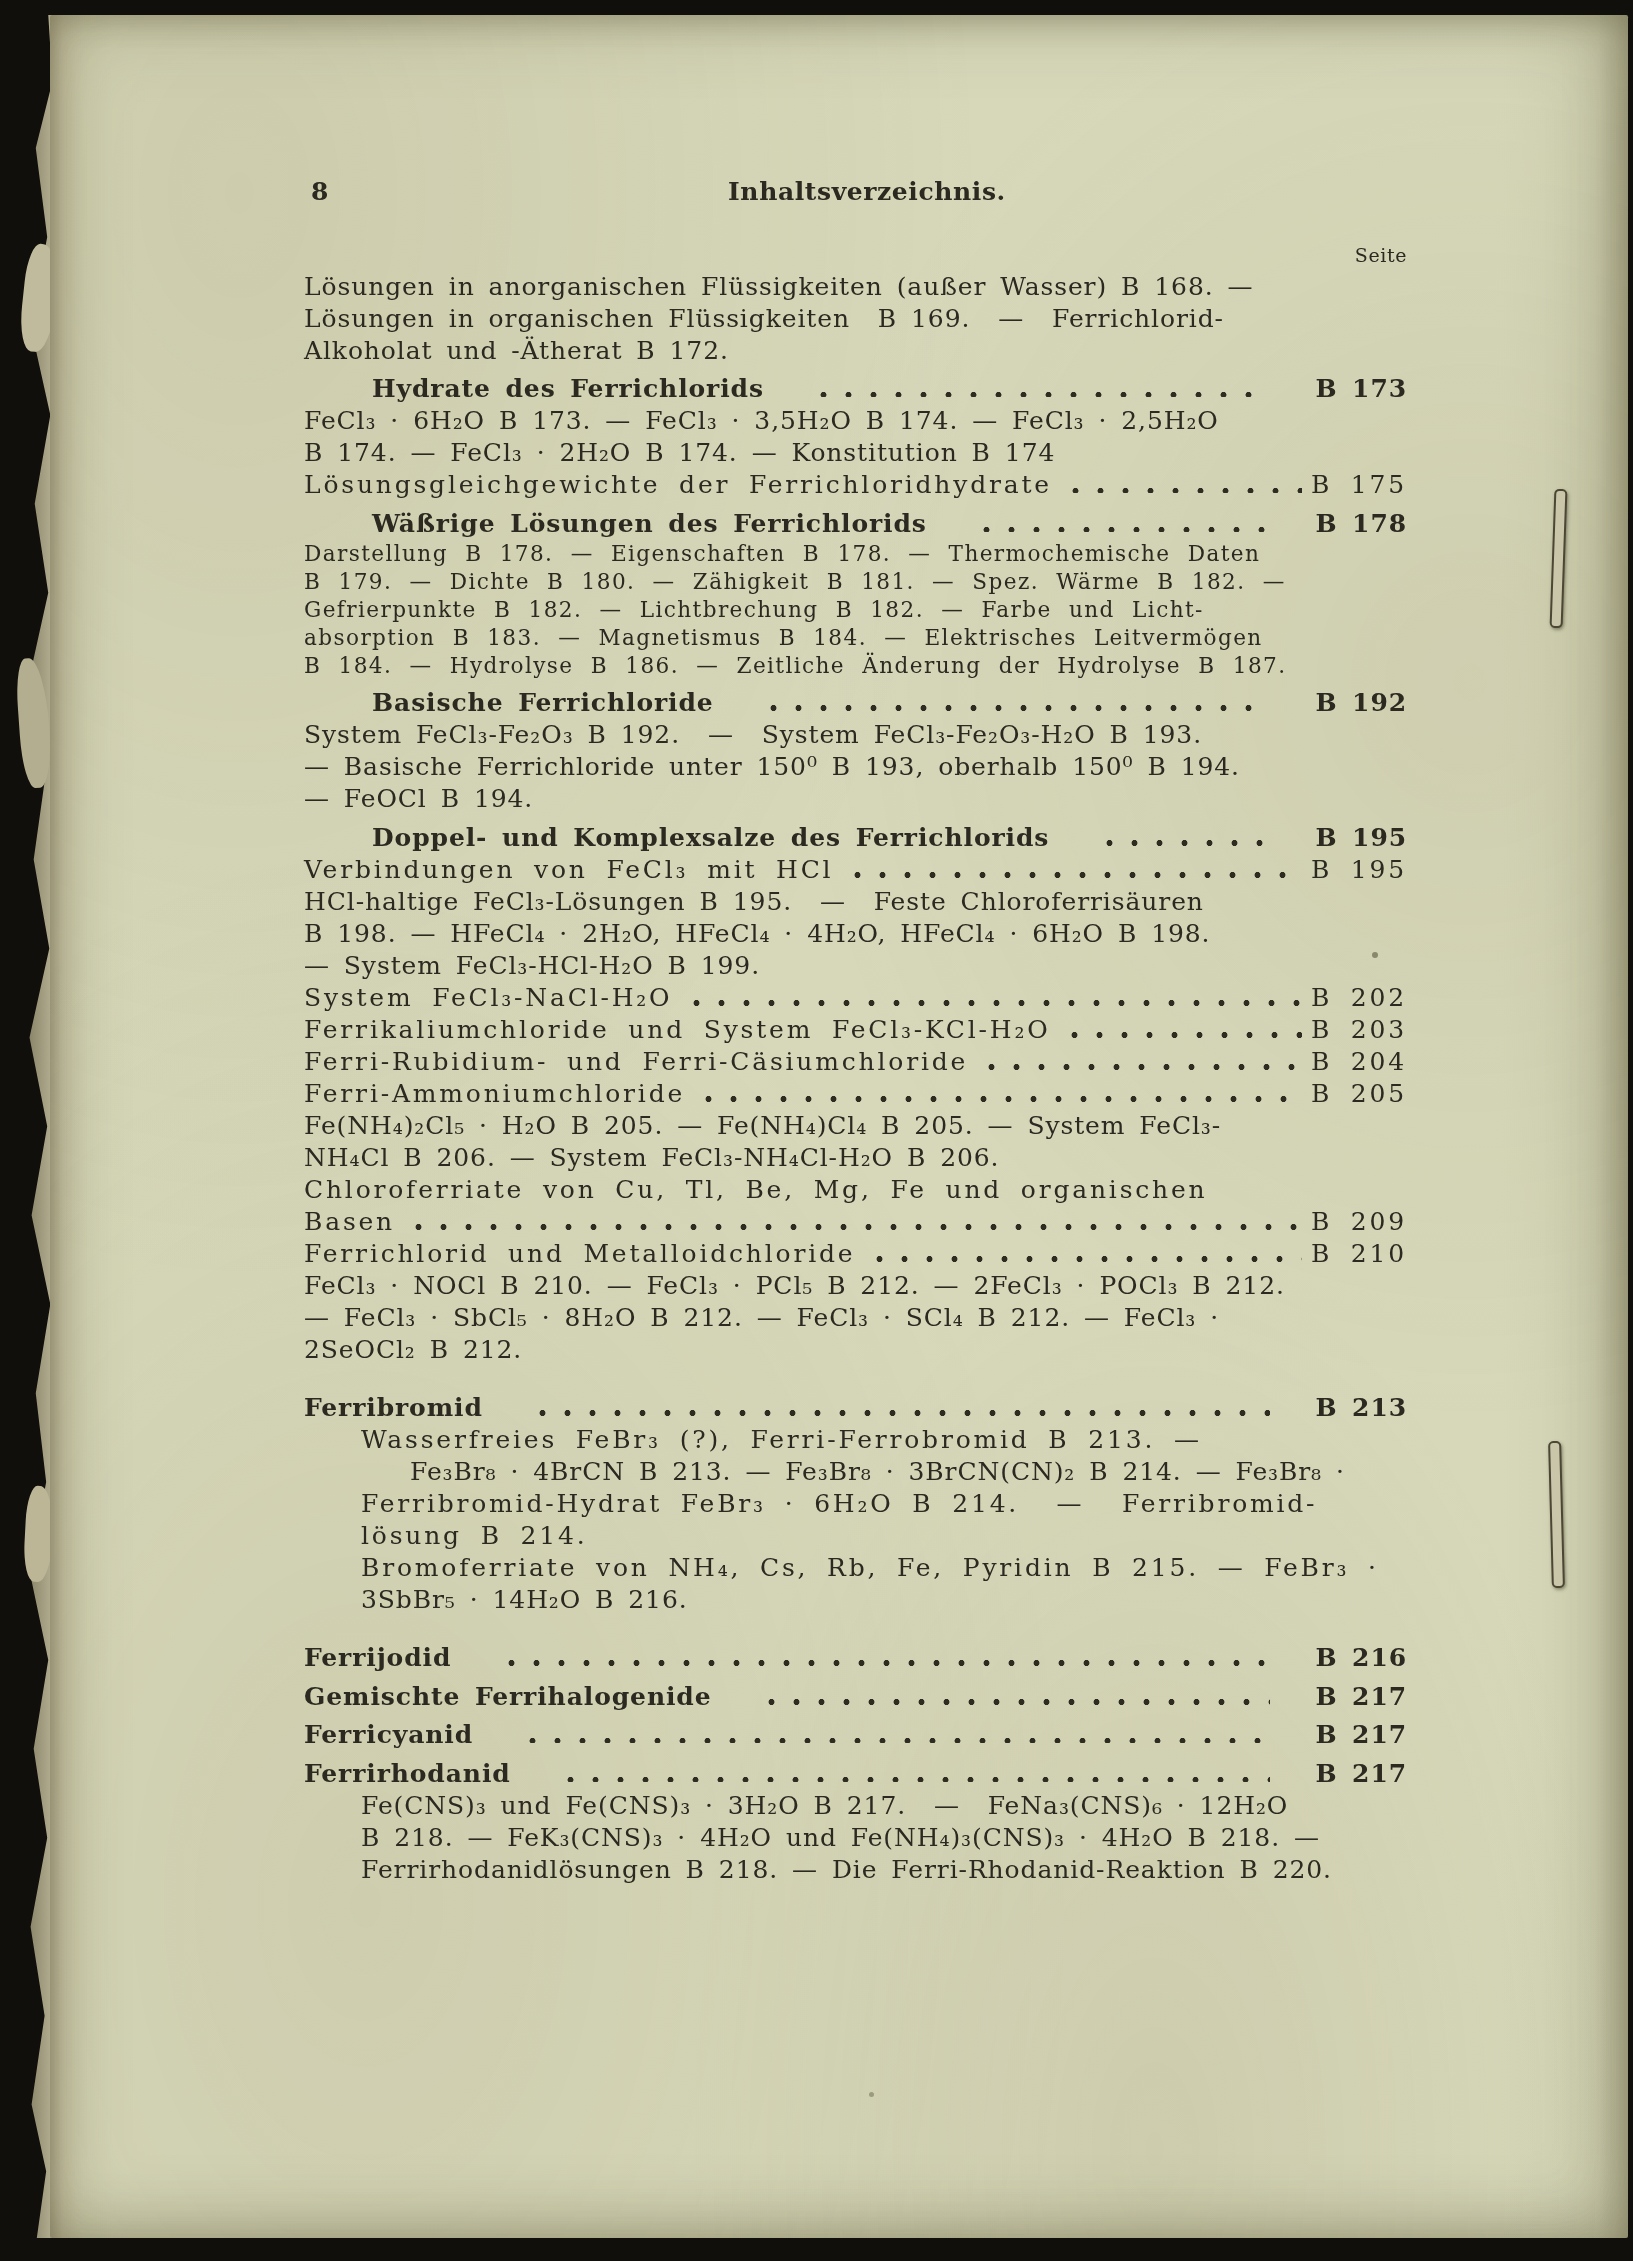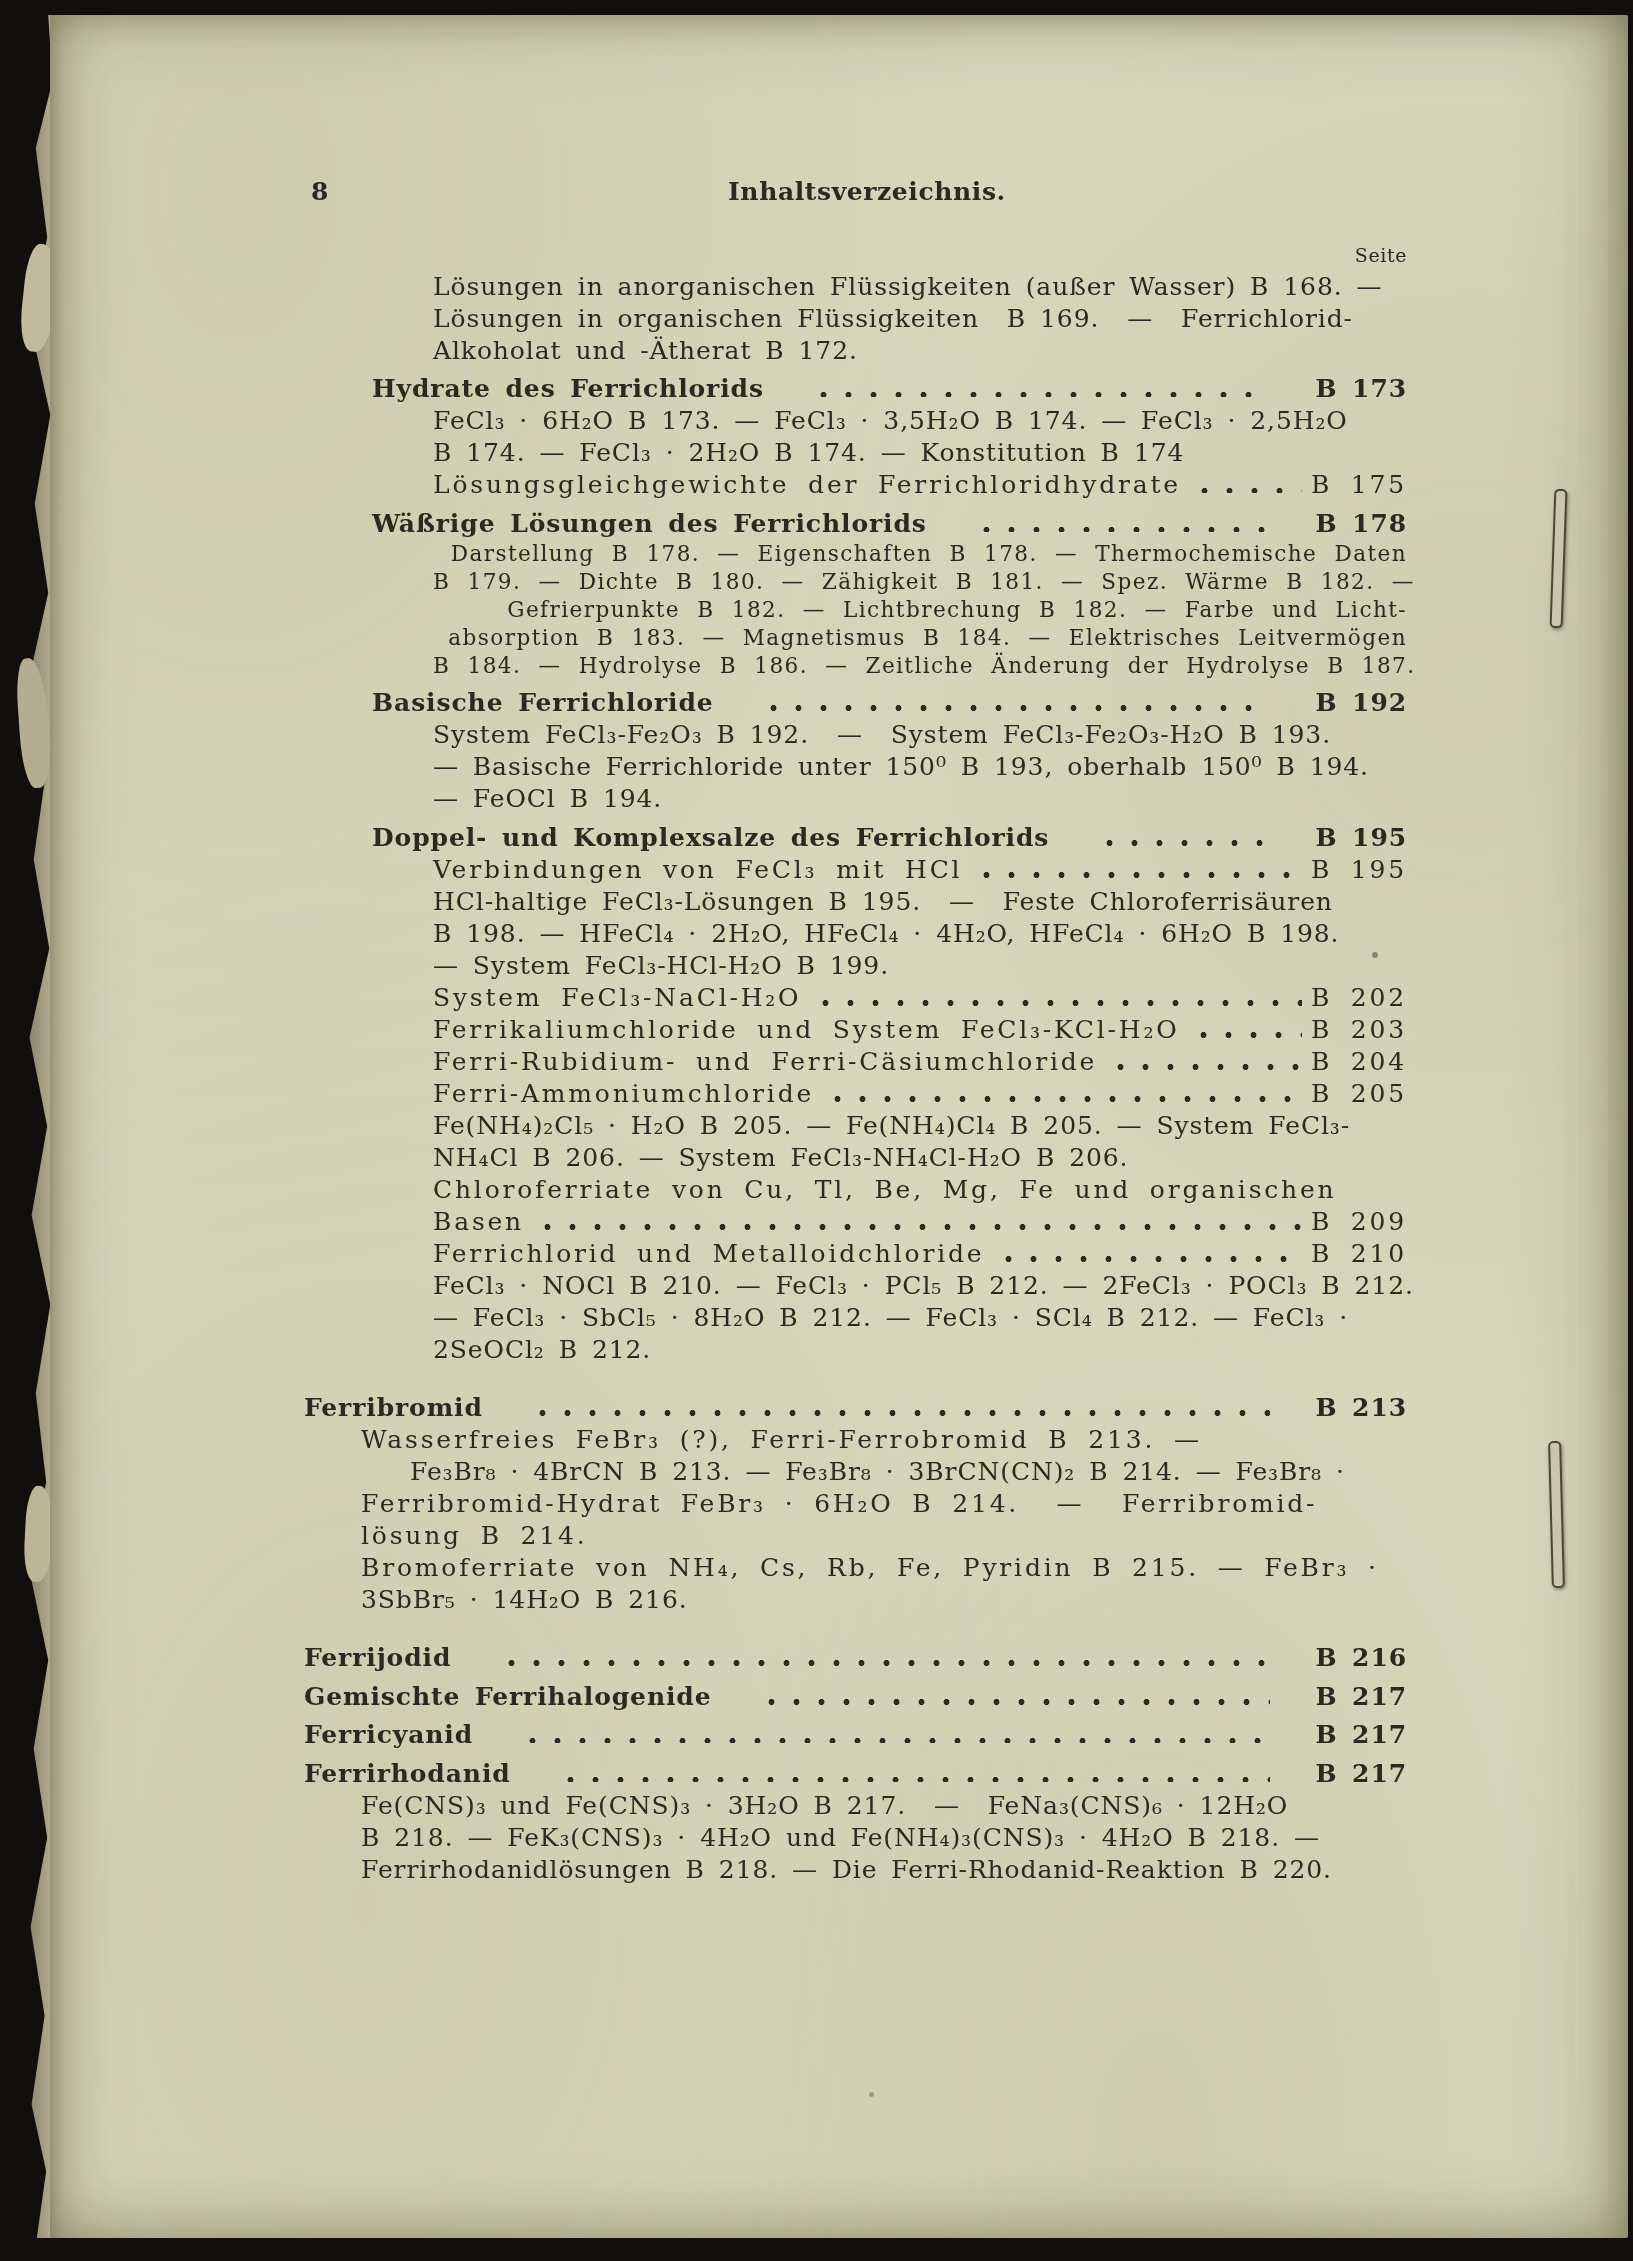--- a/index.html
+++ b/index.html
@@ -40,7 +40,7 @@
   .mt-lg{margin-top:26px;}
   .i0{margin-left:0;}
   .i1{margin-left:68px;}
-  .i2{margin-left:129px;}
+  .i2{}
   .i2b{margin-left:57px;}
   .i3{margin-left:106px;}
   .staple{position:absolute;width:9px;border:2.3px solid #4b4734;border-radius:5.1px;background:#cac6a9;box-shadow:1.1px 1.7px 3.4px rgba(40,36,20,.45);}

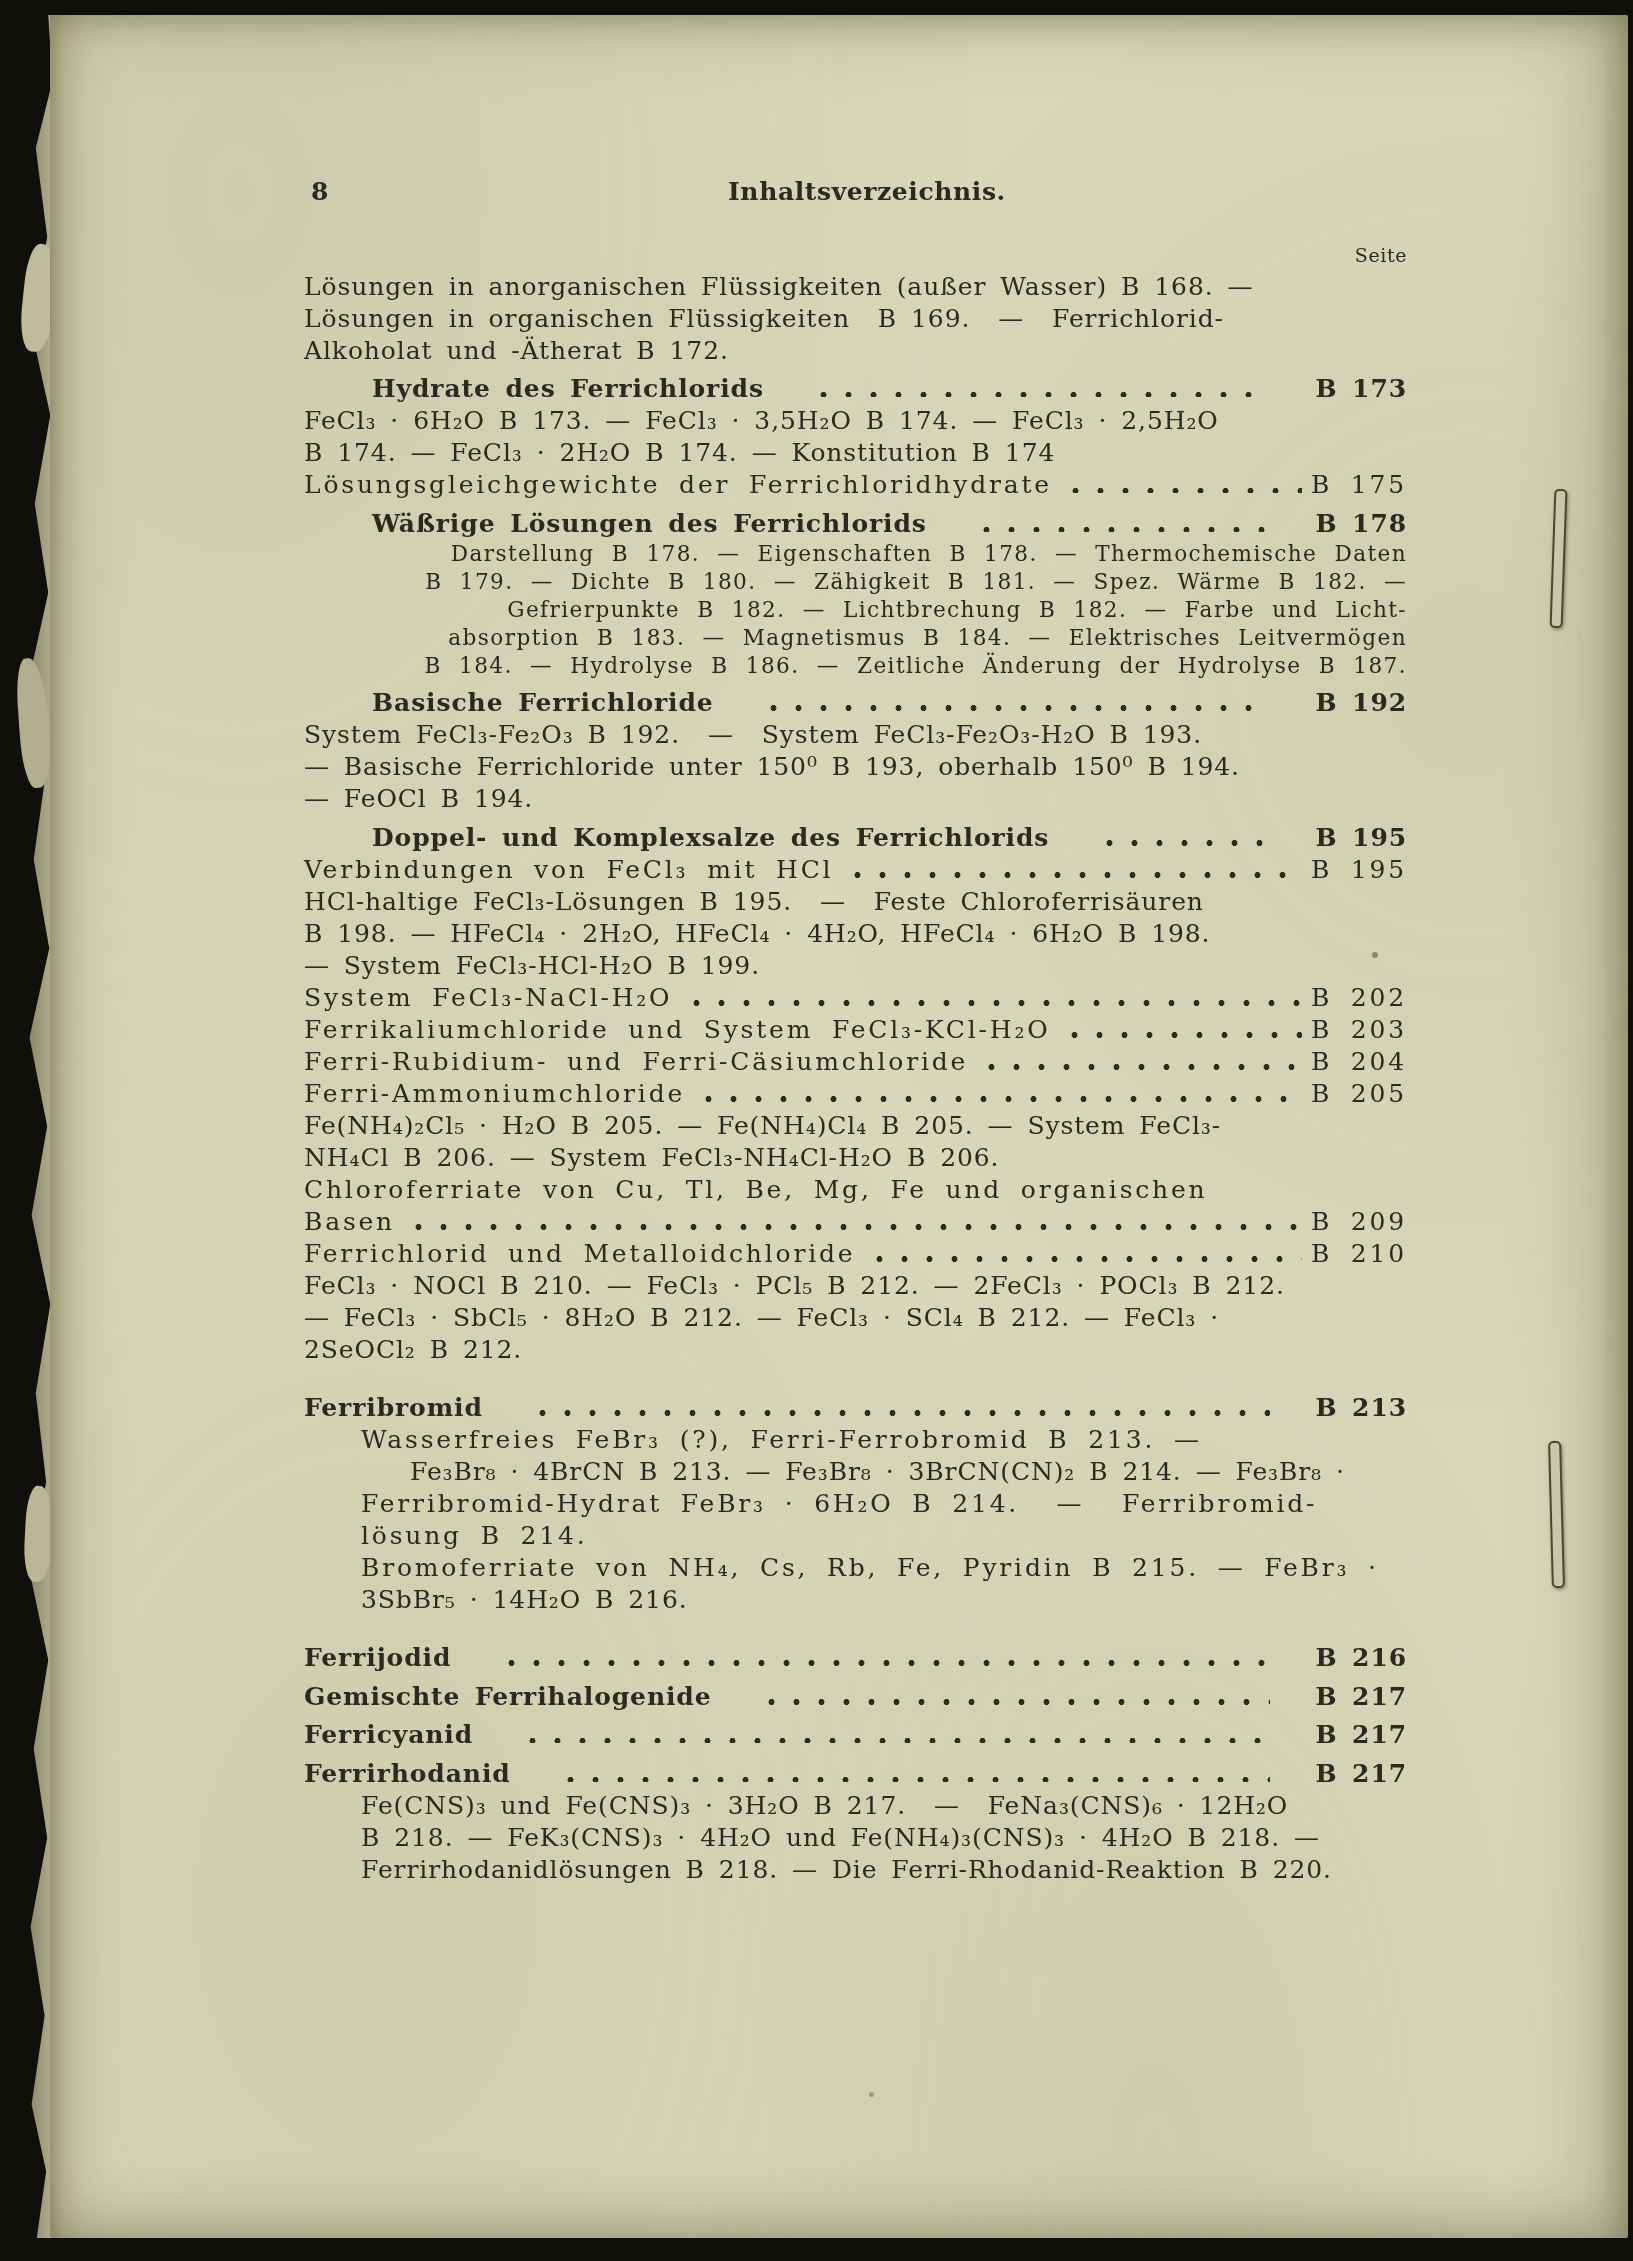--- a/index.html
+++ b/index.html
@@ -27,7 +27,7 @@
   .seite{position:absolute;left:254px;top:229px;width:1103px;text-align:right;font-size:19px;font-weight:400;letter-spacing:0.6px;}
   .toc{position:absolute;left:254px;top:256px;width:1103px;}
   .ln{white-space:pre;font-size:25px;line-height:32px;letter-spacing:0.9px;word-spacing:5.1px;}
-  .detail{font-size:21.6px;line-height:28px;letter-spacing:1.4px;word-spacing:9px;text-align:right;}
+  .detail{font-size:21.6px;line-height:28px;letter-spacing:1.4px;word-spacing:9px;}
   .sp{letter-spacing:2.8px;word-spacing:8px;}
   .bold{font-weight:700;gap:36px;}
   .row{display:flex;align-items:baseline;}

